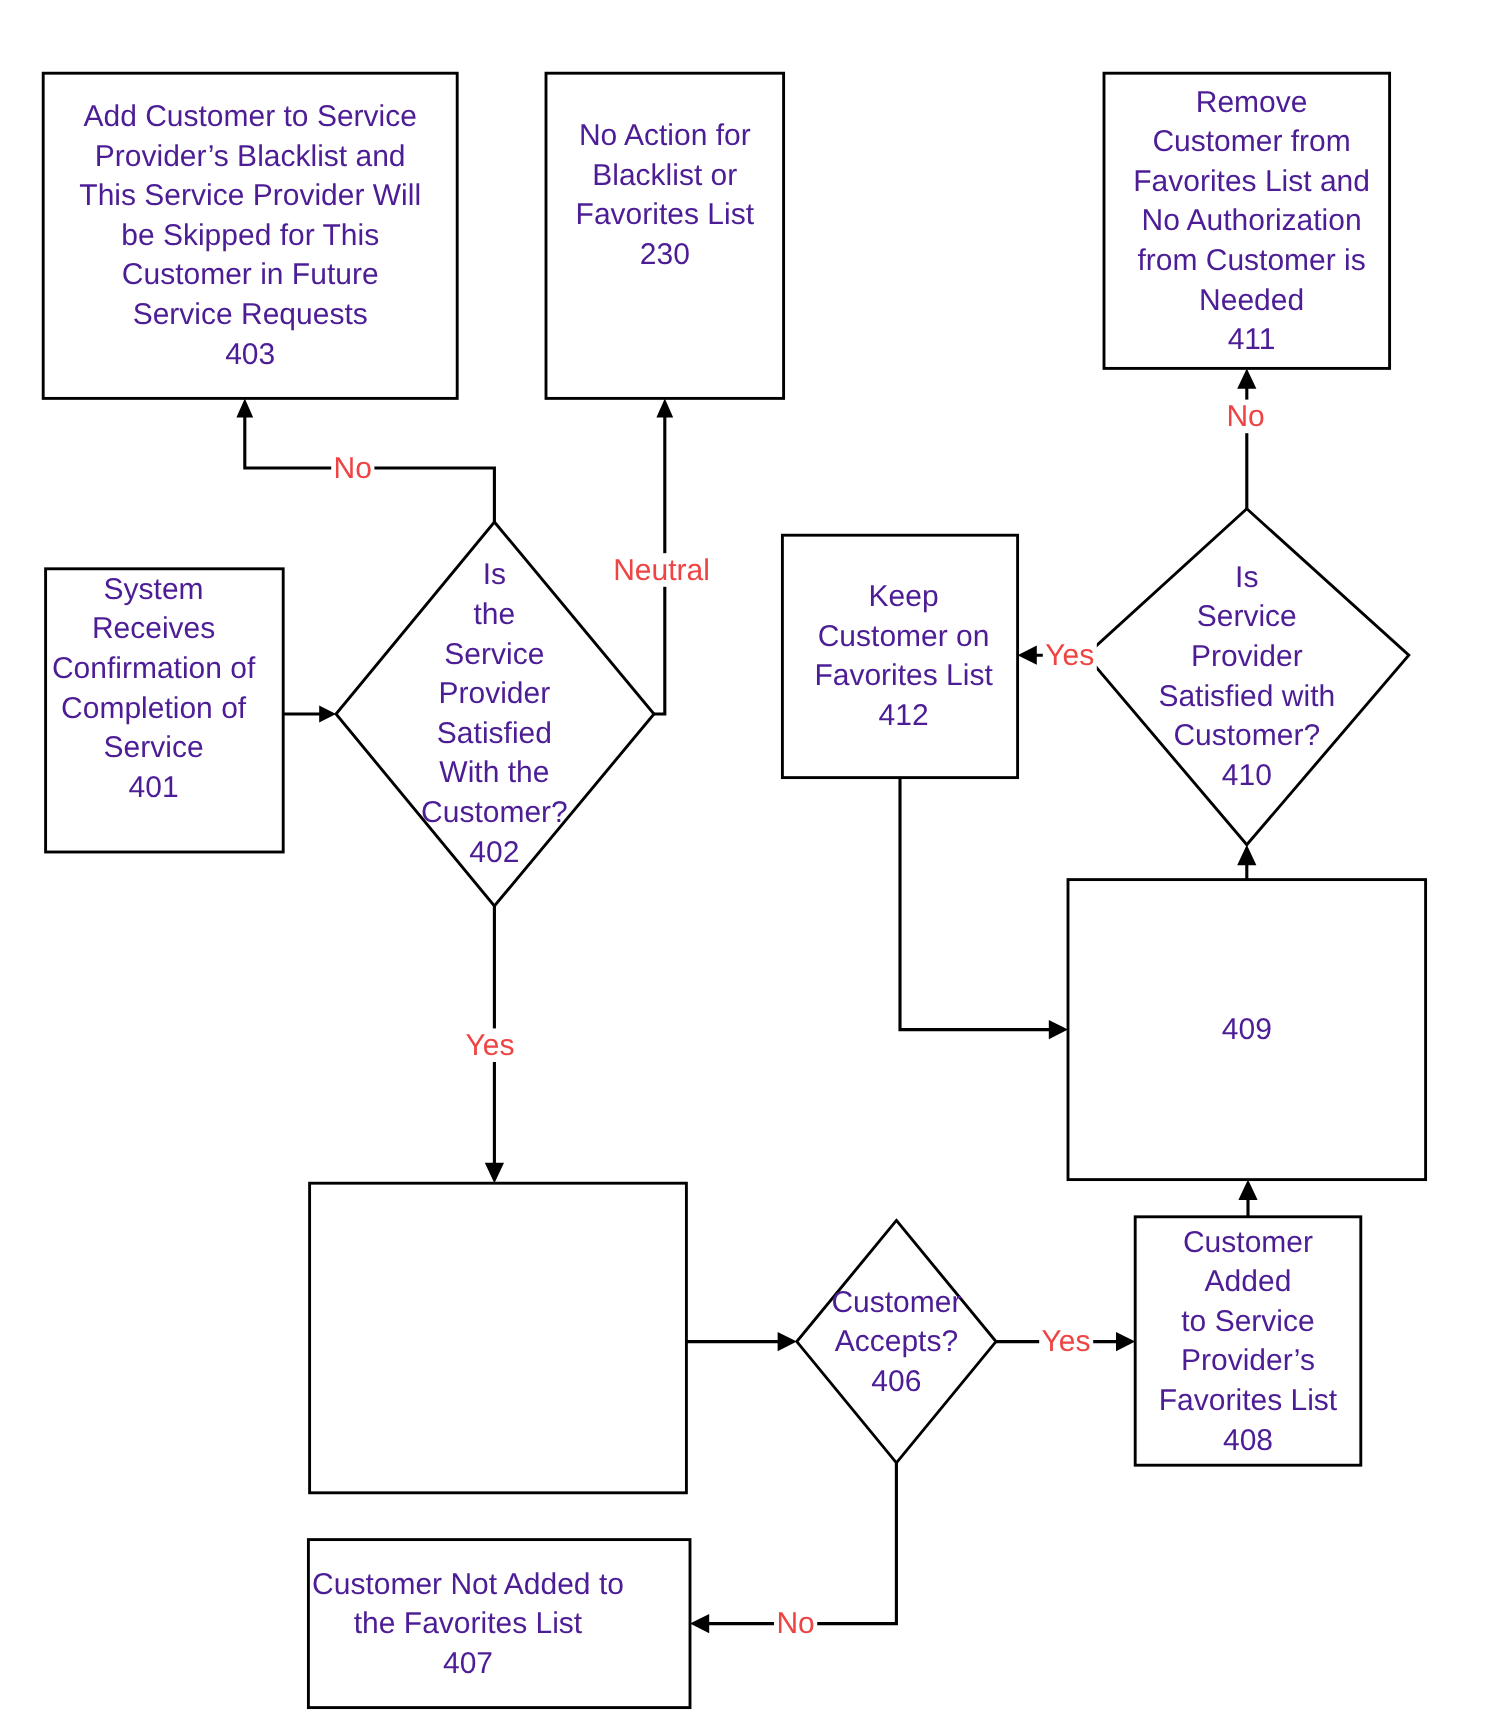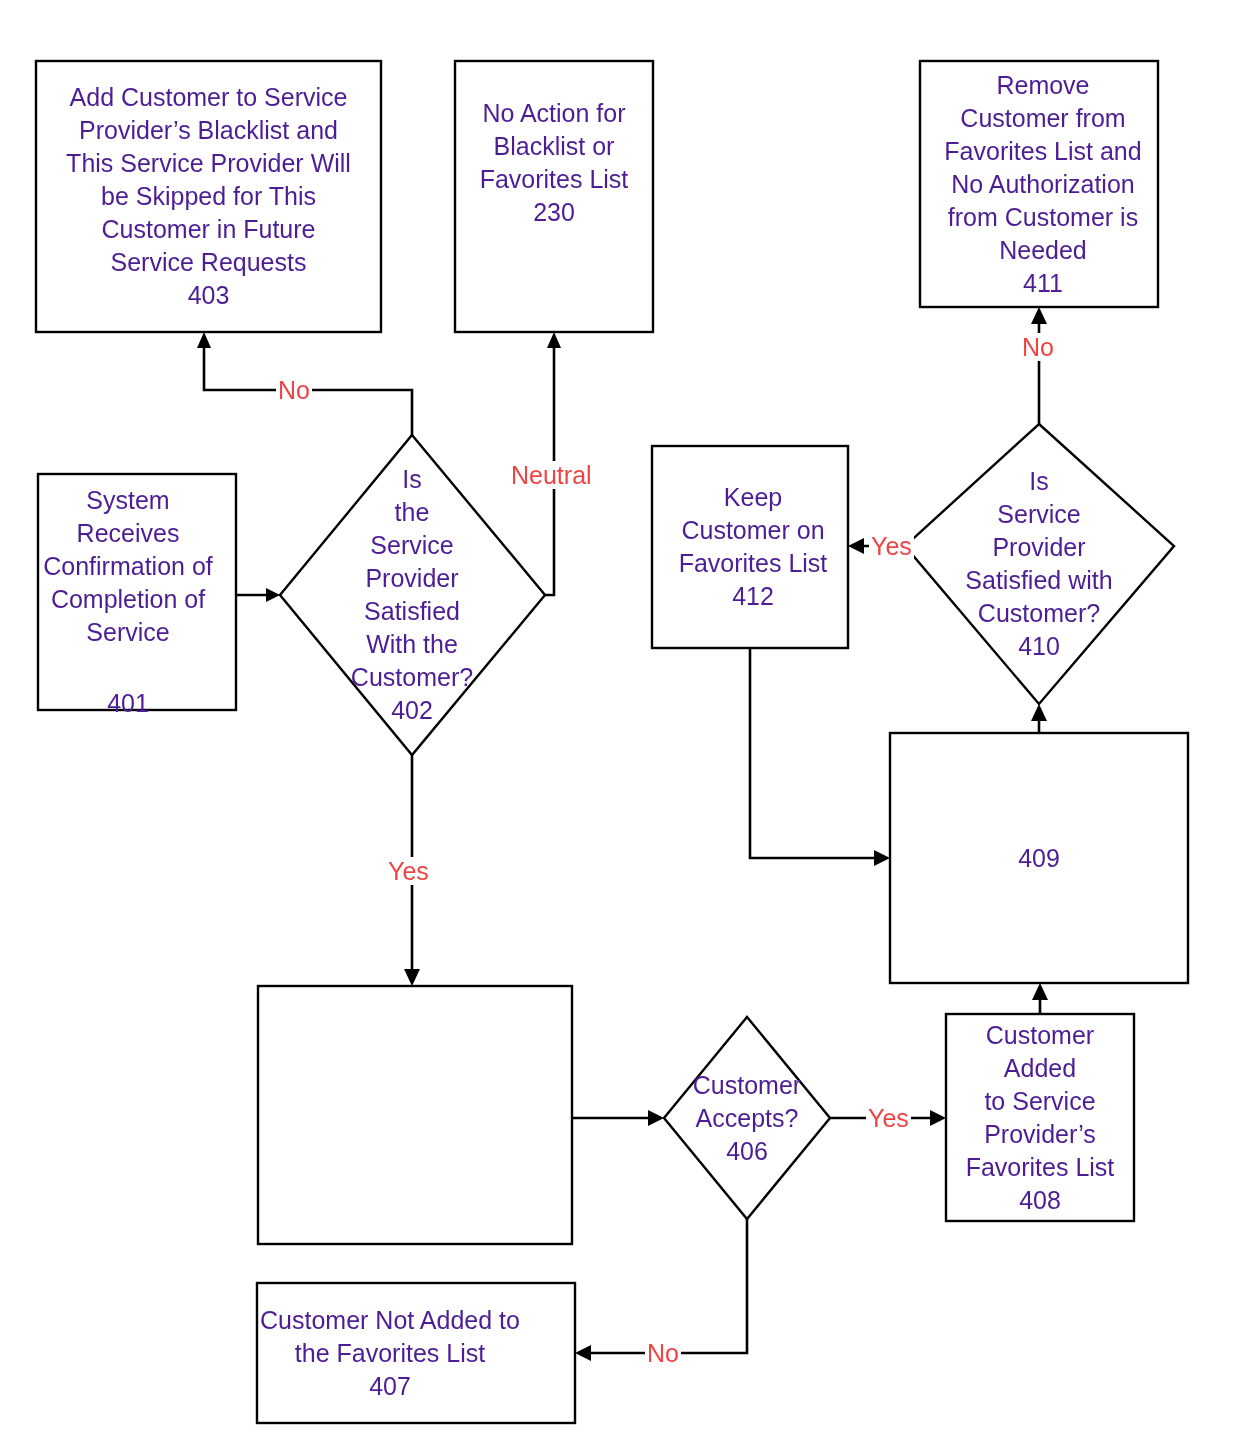--- a/index.html
+++ b/index.html
@@ -144,7 +144,7 @@
     <span>411</span>
   </div>
 
-  <div class="node-text" style="left:38px; top:484px; width:180px; height:236px;justify-content:space-between;">
+  <div class="node-text" style="left:38px; top:456px; width:180px; height:236px;">
     <span>System
 Receives
 Confirmation of

